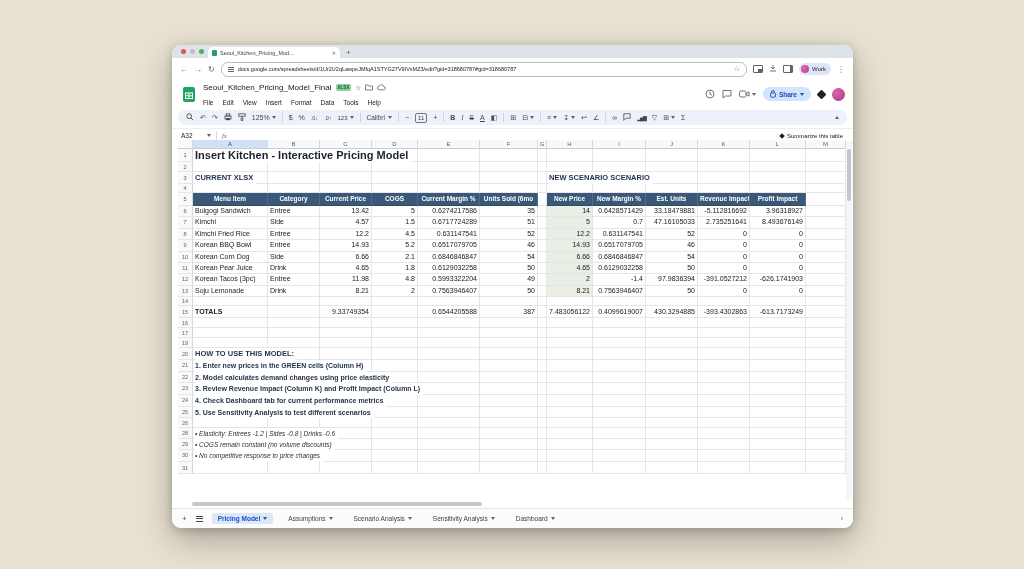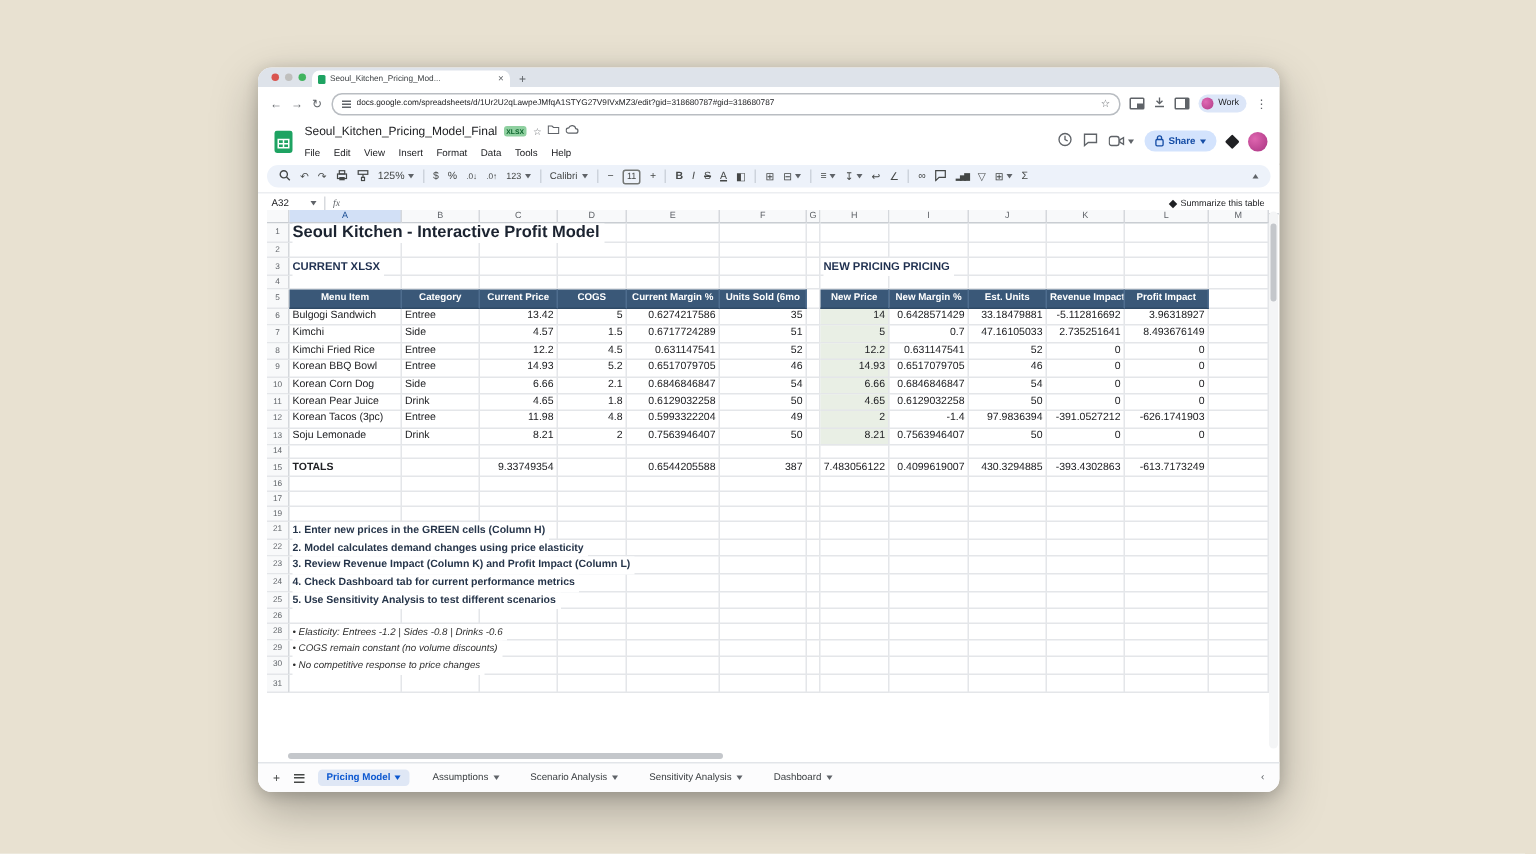--- a/index.html
+++ b/index.html
@@ -351,7 +351,7 @@
         <div class="gcell gc" style="width: 52px; line-height: 12px;"></div>
         <div class="gcell gc" style="width: 56px; line-height: 12px;"></div>
         <div class="gcell gc" style="width: 40px; line-height: 12px;"></div>
-        <span class="ov title" style="left: 17px; line-height: 13px; height: 13px;">Seoul Kitchen - Interactive Profit Model</span>
+        <span class="ov title" style="left: 17px; line-height: 13px; height: 13px;">Insert Kitchen - Interactive Pricing Model</span>
       </div>
       <div class="grow" style="height: 10px; position: relative;">
         <div class="gcell grh" style="width: 15px; line-height: 10px;">2</div>

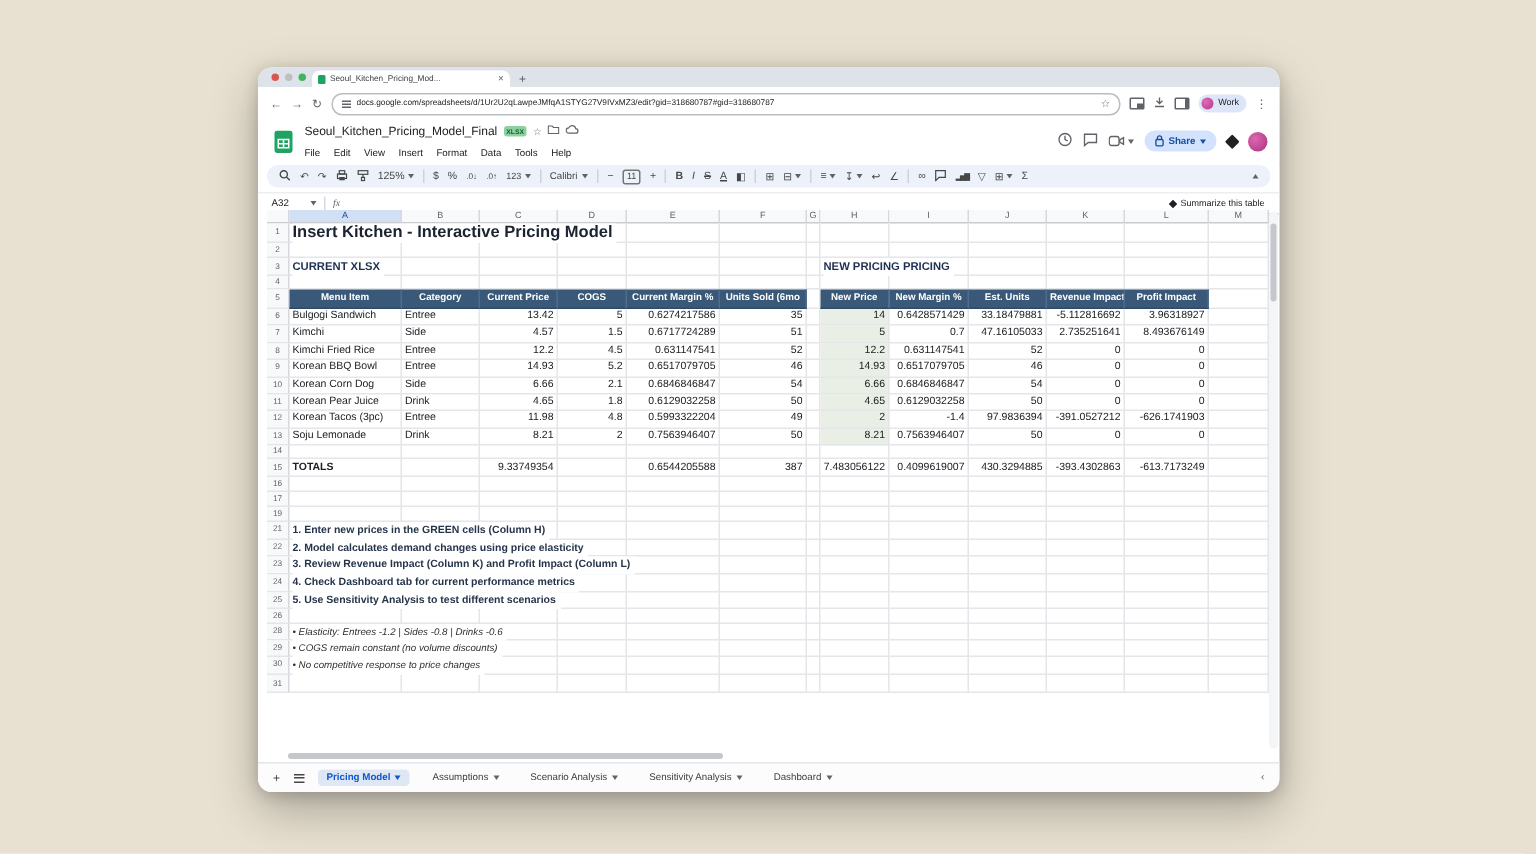--- a/index.html
+++ b/index.html
@@ -385,7 +385,7 @@
         <div class="gcell gc" style="width: 56px; line-height: 11px;"></div>
         <div class="gcell gc" style="width: 40px; line-height: 11px;"></div>
         <span class="ov sec" style="left: 17px; line-height: 12px; height: 12px;">CURRENT XLSX</span>
-        <span class="ov sec" style="left: 371px; line-height: 12px; height: 12px;">NEW PRICING PRICING</span>
+        <span class="ov sec" style="left: 371px; line-height: 12px; height: 12px;">NEW SCENARIO SCENARIO</span>
       </div>
       <div class="grow" style="height: 9px; position: relative;">
         <div class="gcell grh" style="width: 15px; line-height: 9px;">4</div>

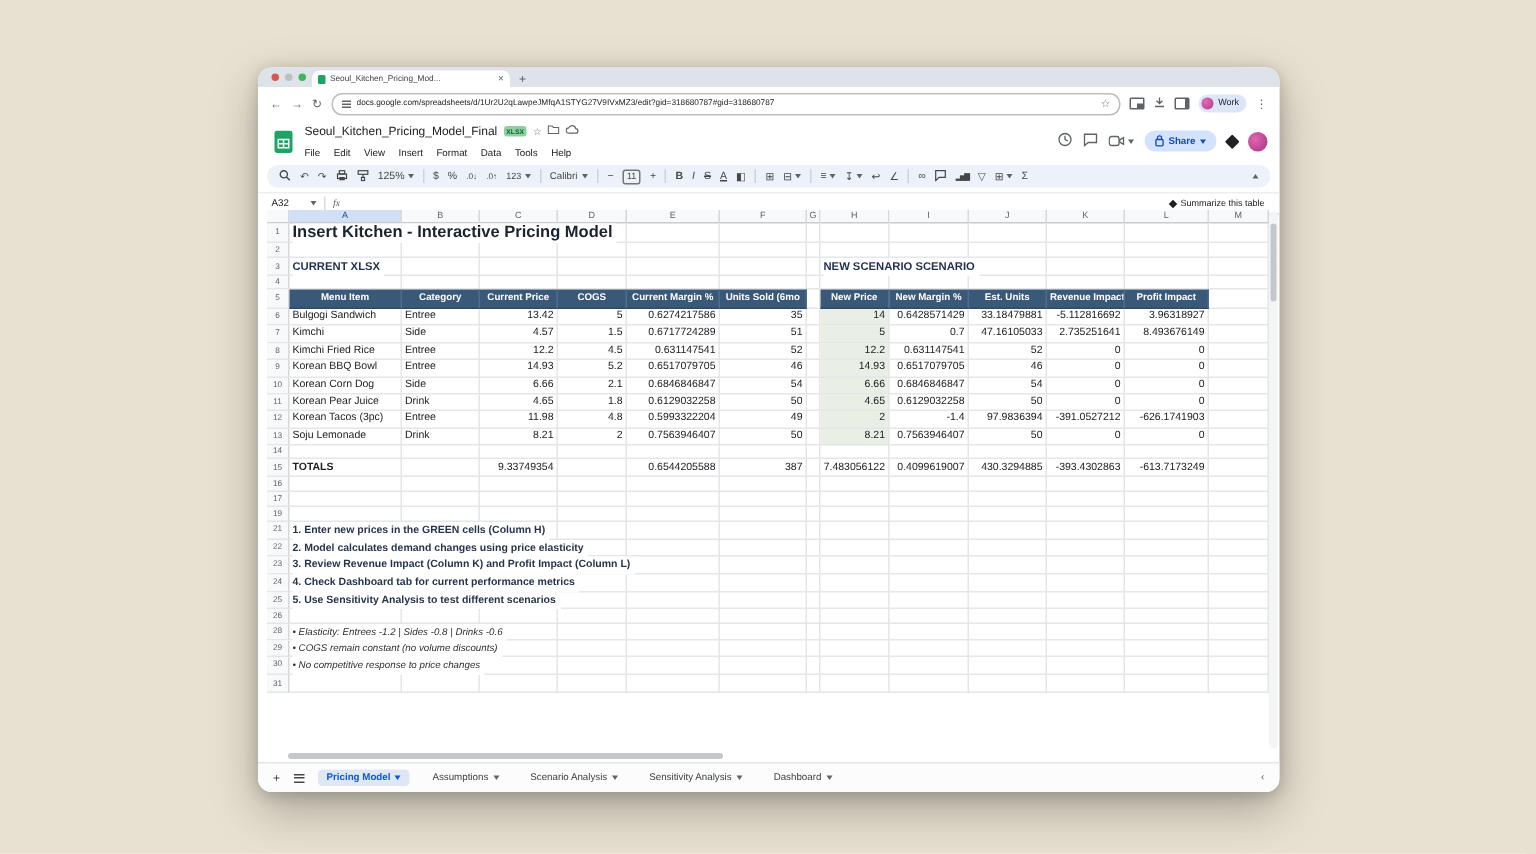--- a/index.html
+++ b/index.html
@@ -627,6 +627,23 @@
         <div class="gcell gc" style="width: 56px; line-height: 9px;"></div>
         <div class="gcell gc" style="width: 40px; line-height: 9px;"></div>
       </div>
+      <div class="grow" style="height: 12px; position: relative;">
+        <div class="gcell grh" style="width: 15px; line-height: 12px;">20</div>
+        <div class="gcell gc" style="width: 75px; line-height: 11px;"></div>
+        <div class="gcell gc" style="width: 52px; line-height: 11px;"></div>
+        <div class="gcell gc" style="width: 52px; line-height: 11px;"></div>
+        <div class="gcell gc" style="width: 46px; line-height: 11px;"></div>
+        <div class="gcell gc" style="width: 62px; line-height: 11px;"></div>
+        <div class="gcell gc" style="width: 58px; line-height: 11px;"></div>
+        <div class="gcell gc" style="width: 9px; line-height: 11px;"></div>
+        <div class="gcell gc" style="width: 46px; line-height: 11px;"></div>
+        <div class="gcell gc" style="width: 53px; line-height: 11px;"></div>
+        <div class="gcell gc" style="width: 52px; line-height: 11px;"></div>
+        <div class="gcell gc" style="width: 52px; line-height: 11px;"></div>
+        <div class="gcell gc" style="width: 56px; line-height: 11px;"></div>
+        <div class="gcell gc" style="width: 40px; line-height: 11px;"></div>
+        <span class="ov sec" style="left: 17px; line-height: 12px; height: 12px;">HOW TO USE THIS MODEL:</span>
+      </div>
       <div class="grow" style="height: 11.6px; position: relative;">
         <div class="gcell grh" style="width: 15px; line-height: 11.6px;">21</div>
         <div class="gcell gc" style="width: 75px; line-height: 10.6px;"></div>

